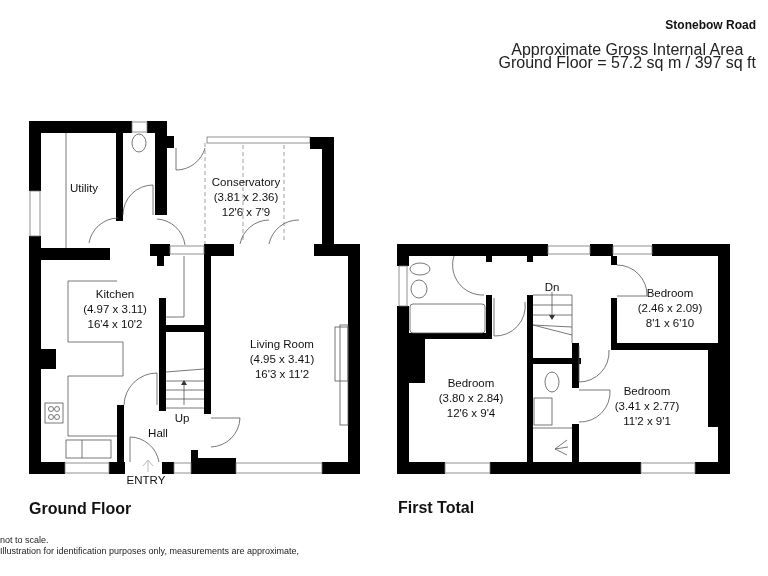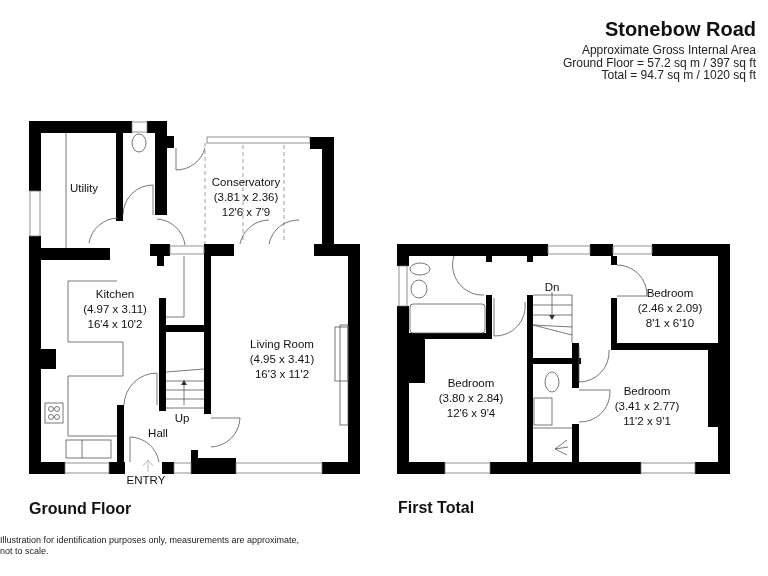--- a/index.html
+++ b/index.html
@@ -4,7 +4,7 @@
   <style>
     html, body { margin: 0; padding: 0; background: #ffffff; }
     body { width: 768px; height: 576px; position: relative; overflow: hidden; font-family: "Liberation Sans", sans-serif; color: #111; }
-    .title { position: absolute; right: 12px; top: 18px; font-size: 20px; font-weight: bold; margin: 0; }
+    .title { position: absolute; right: 12px; top: 18px; font-size: 12px; font-weight: bold; margin: 0; }
     .area-block { position: absolute; right: 12px; top: 44px; text-align: right; font-size: 12px; line-height: 12.5px; color: #222; }
     .floor-label { position: absolute; font-size: 16px; font-weight: bold; margin: 0; }
     .floor-label.gf { left: 29px; top: 500px; }

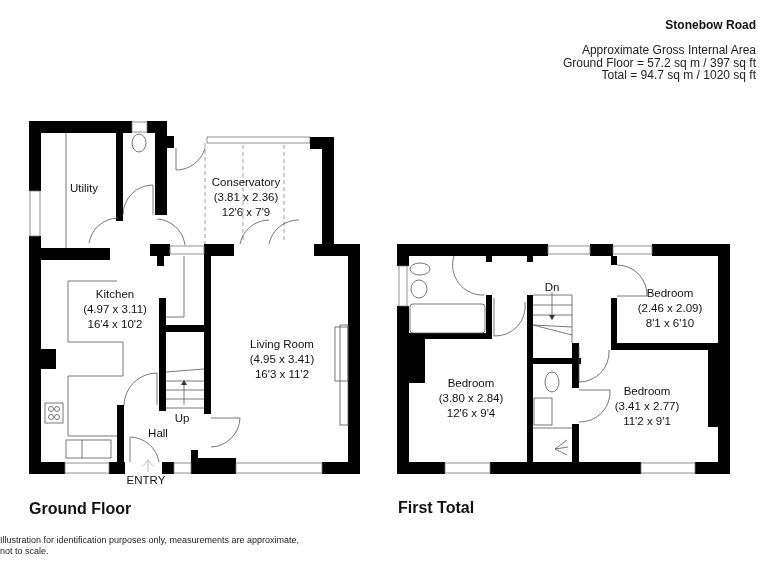--- a/index.html
+++ b/index.html
@@ -5,7 +5,7 @@
     html, body { margin: 0; padding: 0; background: #ffffff; }
     body { width: 768px; height: 576px; position: relative; overflow: hidden; font-family: "Liberation Sans", sans-serif; color: #111; }
     .title { position: absolute; right: 12px; top: 18px; font-size: 12px; font-weight: bold; margin: 0; }
-    .area-block { position: absolute; right: 12px; top: 44px; text-align: right; font-size: 12px; line-height: 12.5px; color: #222; }
+    .area-block { position: absolute; right: 12px; top: 44px; text-align: center; font-size: 16px; line-height: 12.5px; color: #222; }
     .floor-label { position: absolute; font-size: 16px; font-weight: bold; margin: 0; }
     .floor-label.gf { left: 29px; top: 500px; }
     .floor-label.ff { left: 398px; top: 499px; }

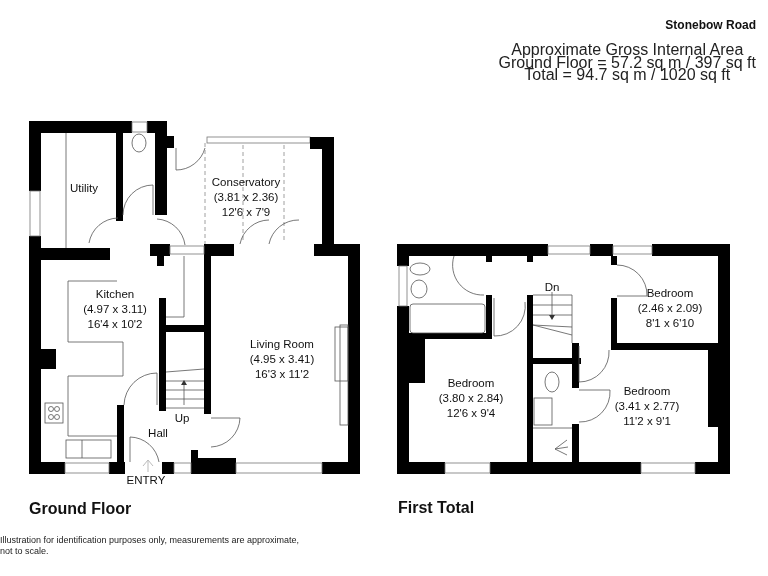--- a/index.html
+++ b/index.html
@@ -24,7 +24,6 @@
 <div class="area-block">
   <div>Approximate Gross Internal Area</div>
   <div>Ground Floor = 57.2 sq m / 397 sq ft</div>
-  <div>Total = 94.7 sq m / 1020 sq ft</div>
 </div>
 
 <svg class="plan" width="768" height="576" viewBox="0 0 768 576">

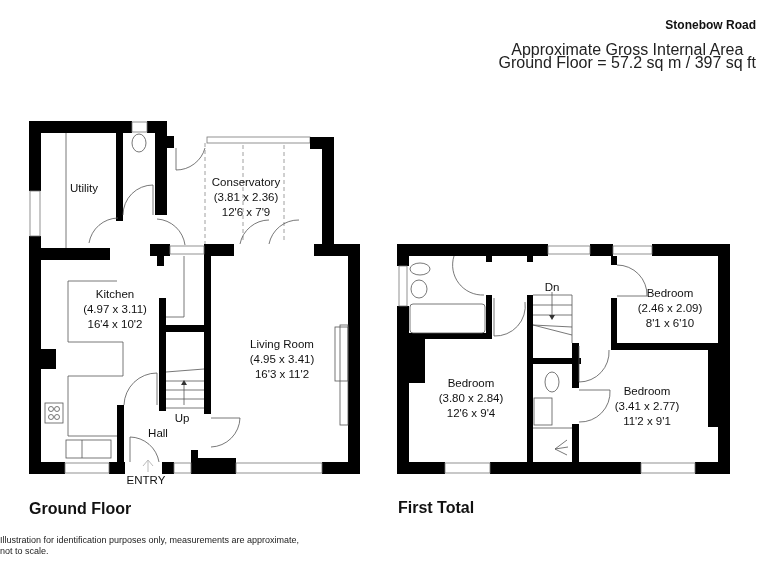--- a/index.html
+++ b/index.html
@@ -188,8 +188,8 @@
 <h2 class="floor-label ff">First Total</h2>
 
 <div class="disclaimer">
+  <div>not to scale.</div>
   <div>Illustration for identification purposes only, measurements are approximate,</div>
-  <div>not to scale.</div>
 </div>
 
 </body></html>

